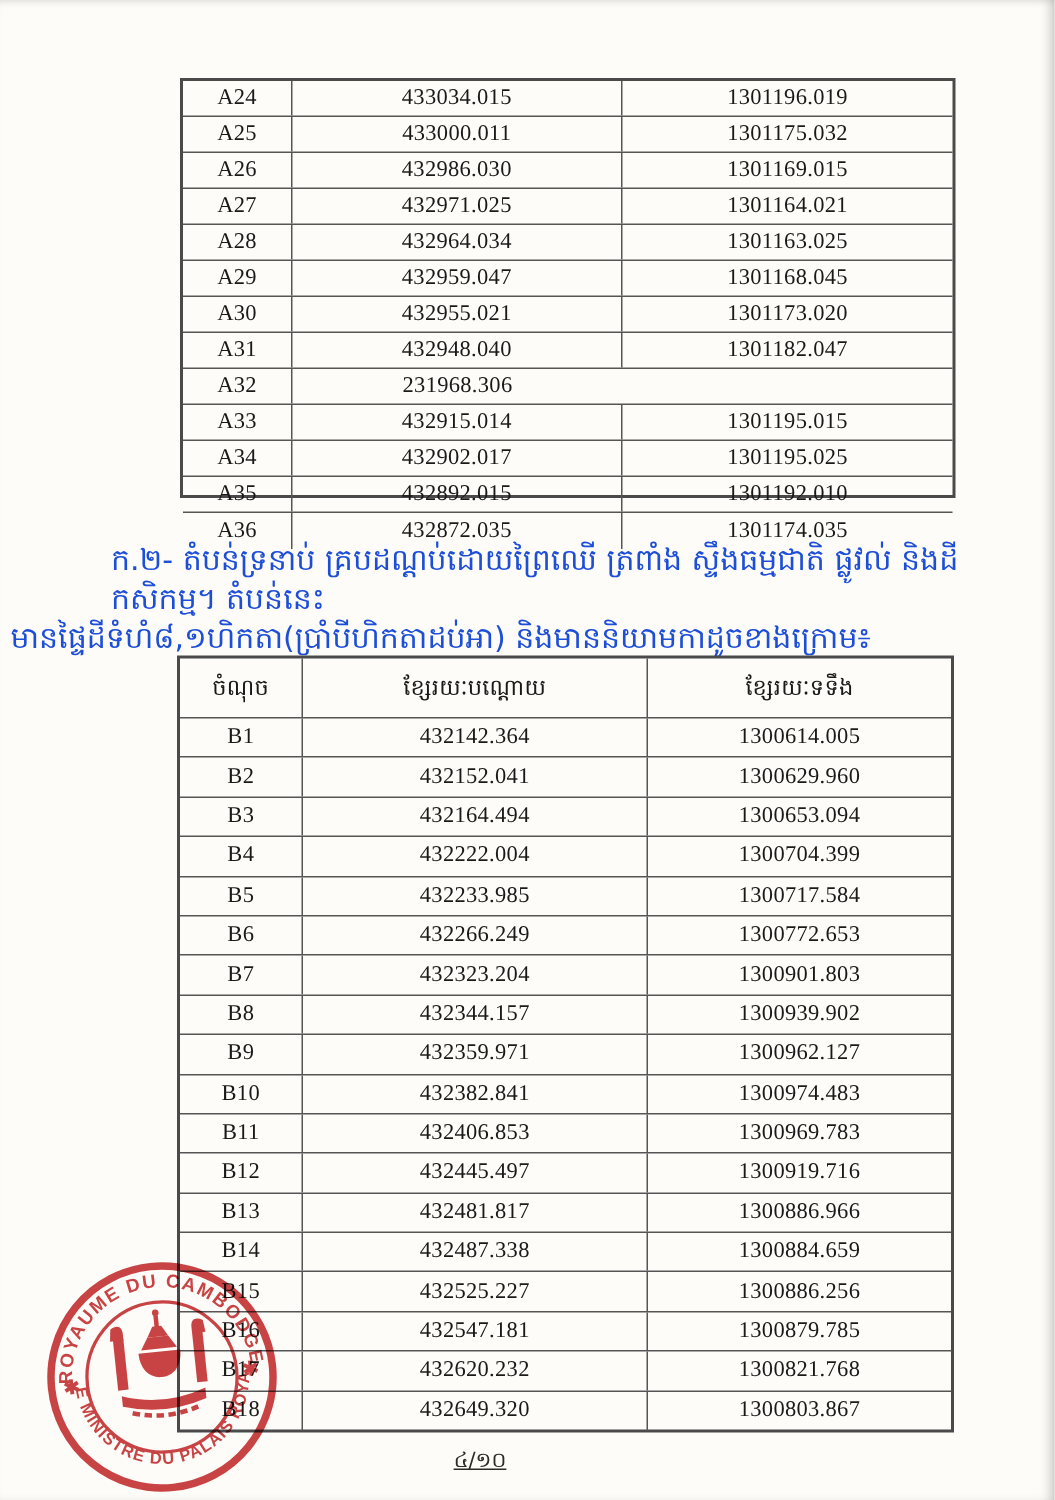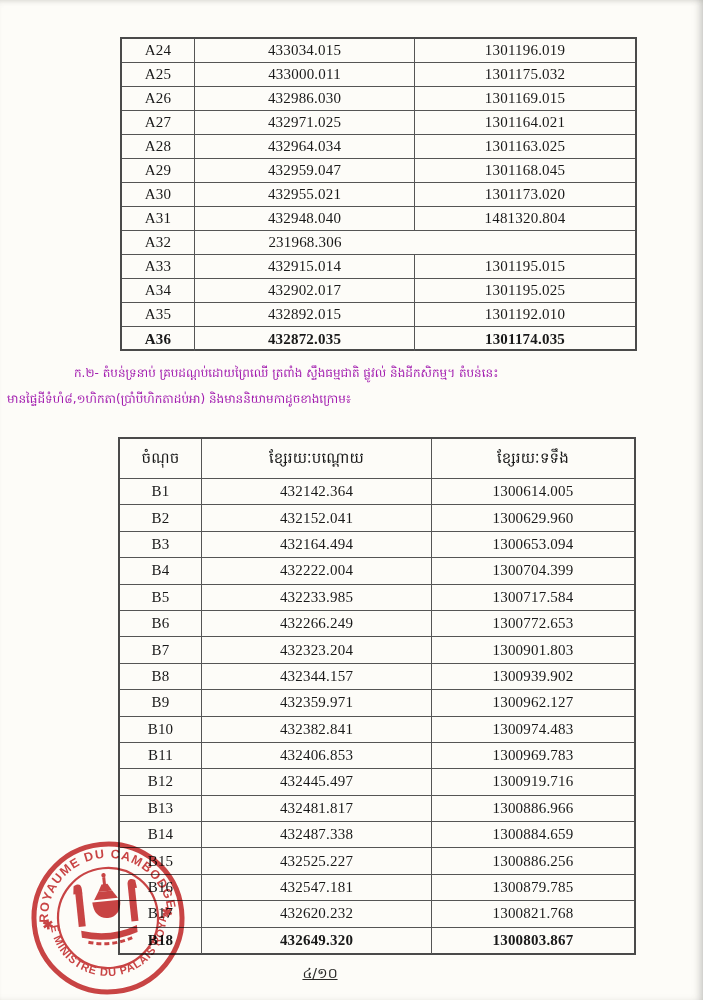--- a/index.html
+++ b/index.html
@@ -40,7 +40,7 @@
     white-space:nowrap;
   }
   .tbl .cell:last-child{border-right:none;}
-  #tableA{left:120px;top:37px;width:517px;height:314px;}
+  #tableA{left:120px;top:52px;width:517px;height:280px;}
   #tableA .row{grid-template-columns:73px 220px 1fr;height:24px;}
   #tableB{left:118px;top:437px;width:518px;height:518px;}
   #tableB .row{grid-template-columns:82px 230px 1fr;height:26.4px;}

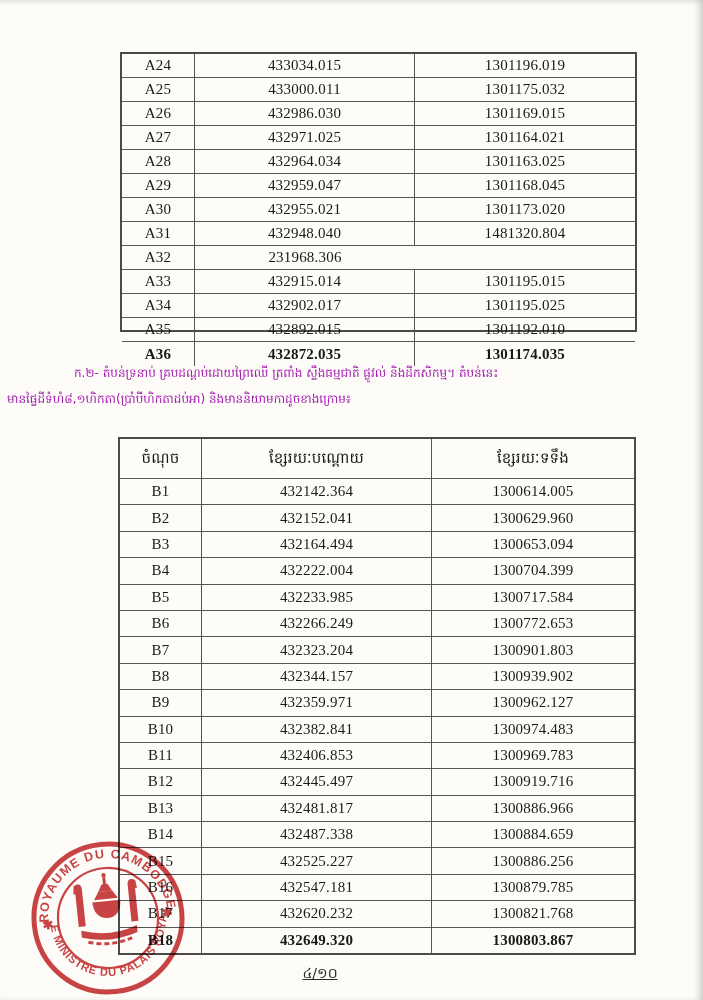--- a/index.html
+++ b/index.html
@@ -130,7 +130,7 @@
       <div class="row">
         <div class="cell">A31</div>
         <div class="cell">432948.040</div>
-        <div class="cell">1481320.804</div>
+        <div class="cell">1301182.047</div>
       </div>
 
       <div class="row">

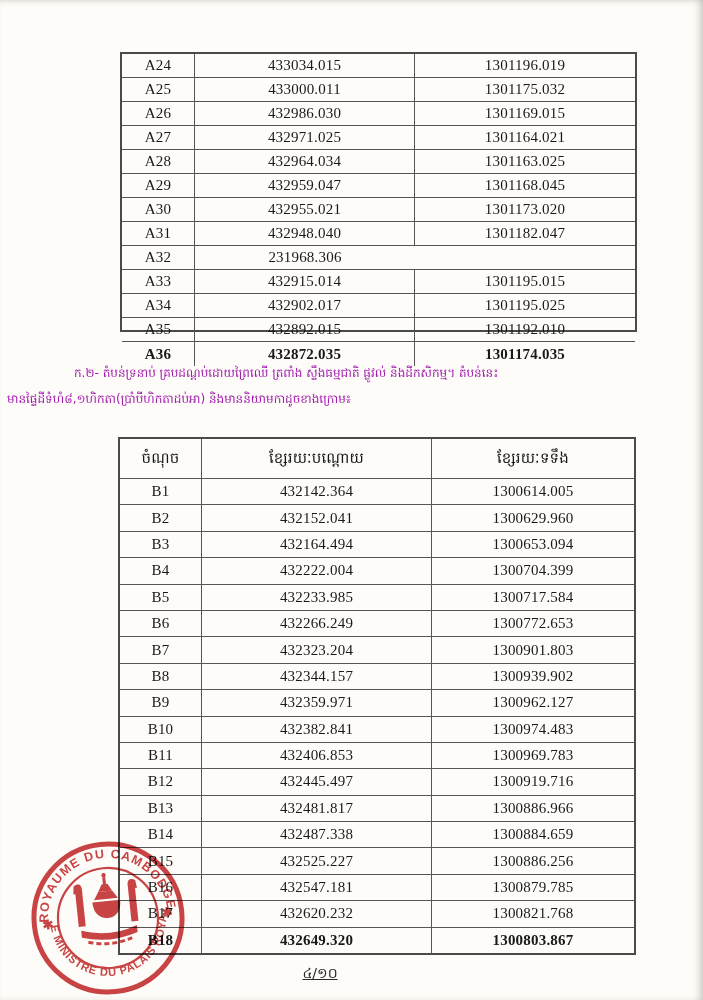--- a/index.html
+++ b/index.html
@@ -28,7 +28,7 @@
     box-sizing:border-box;
     border-bottom:1.4px solid #555;
   }
-  .tbl .row:last-child{border-bottom:none;font-weight:bold;}
+  .tbl .row:last-child{border-bottom:none;}
   .tbl .cell{
     box-sizing:border-box;
     border-right:1.4px solid #555;

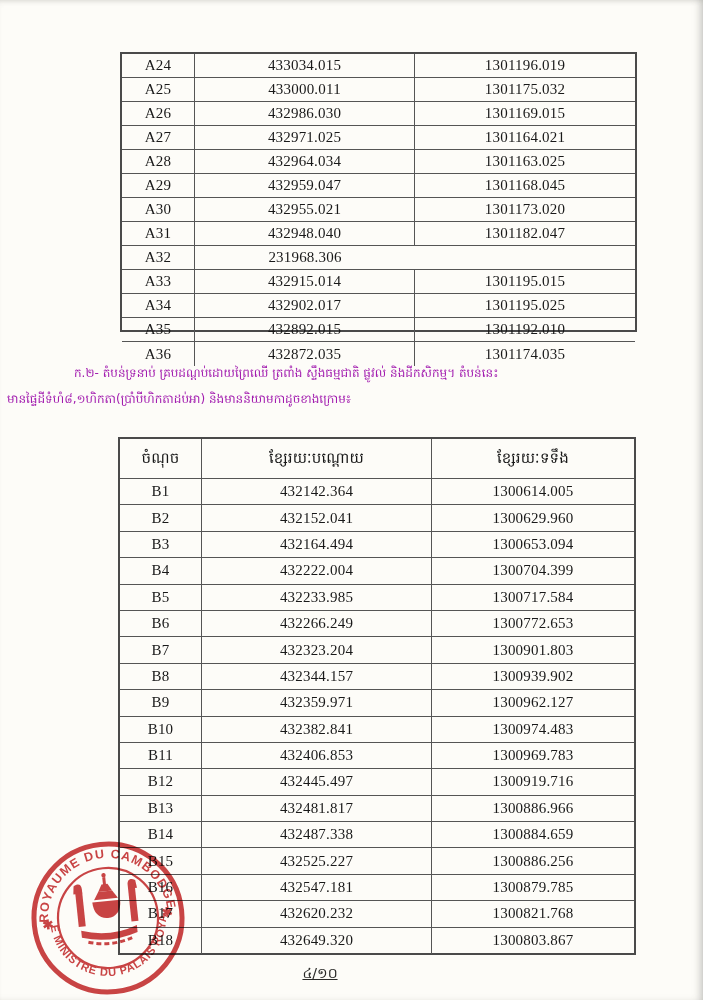--- a/index.html
+++ b/index.html
@@ -54,7 +54,7 @@
   .intro{
     position:absolute;left:7px;top:360px;width:692px;
     font-family:"DejaVu Sans", sans-serif;
-    font-size:12px;line-height:26px;color:#a21caf;
+    font-size:20px;line-height:26px;color:#1d4ed8;
     text-align:left;
   }
   .intro .l1{padding-left:67px;}

